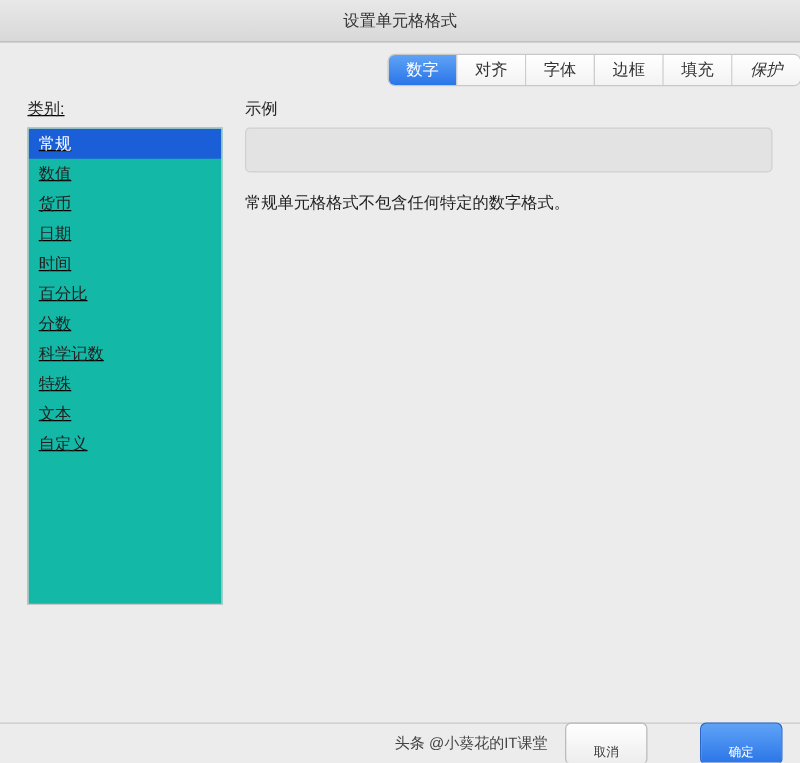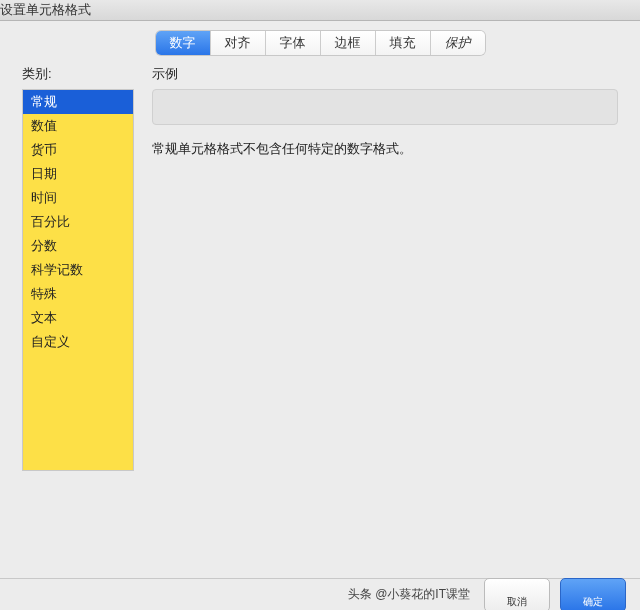--- a/index.html
+++ b/index.html
@@ -17,12 +17,12 @@
       position: relative;
     }
     .title-bar {
-      height: 21px;
+      height: 34px;
       background: linear-gradient(to bottom, #e8e8e8, #d8d8d8);
       border-bottom: 1px solid #b5b5b5;
       display: flex;
       align-items: center;
-      justify-content: flex-start;
+      justify-content: center;
       font-size: 13px;
       font-weight: 500;
       color: #333;

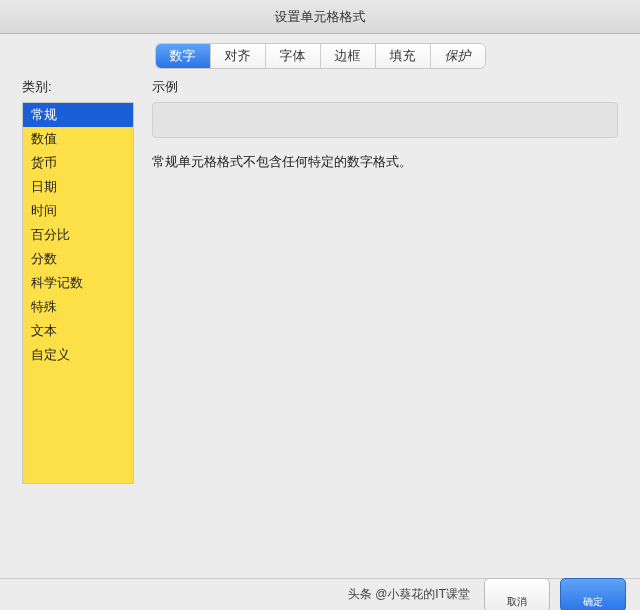--- a/index.html
+++ b/index.html
@@ -29,7 +29,7 @@
     }
     .tab-bar {
       display: flex;
-      justify-content: center;
+      justify-content: flex-end;
       margin-top: 10px;
       padding-bottom: 8px;
     }

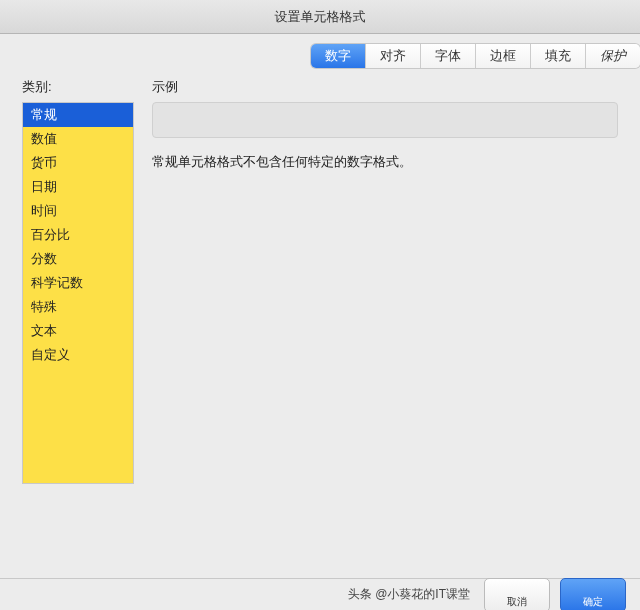--- a/index.html
+++ b/index.html
@@ -61,7 +61,8 @@
       gap: 18px;
     }
     .left-col {
-      width: 112px;
+      width: 156px;
+      text-decoration: underline;
     }
     .right-col {
       flex: 1;

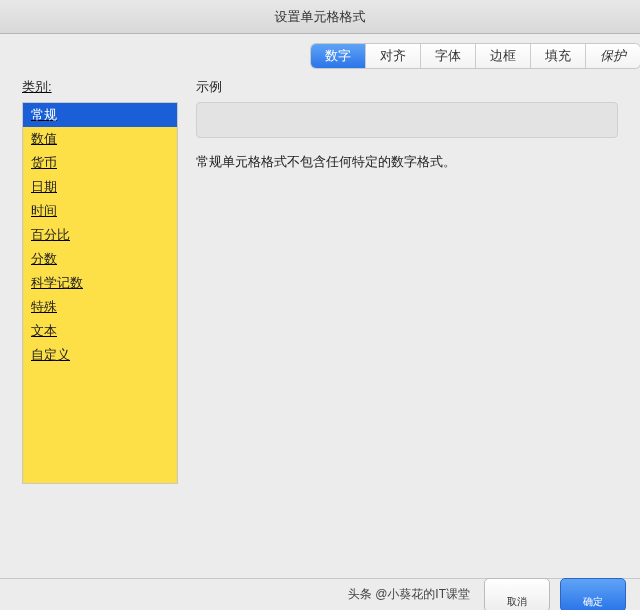--- a/index.html
+++ b/index.html
@@ -74,7 +74,7 @@
       margin-top: 2px;
     }
     .category-list {
-      background: #fde047;
+      background: #14b8a6;
       border: 1px solid #c8c8c8;
       height: 382px;
       overflow: auto;

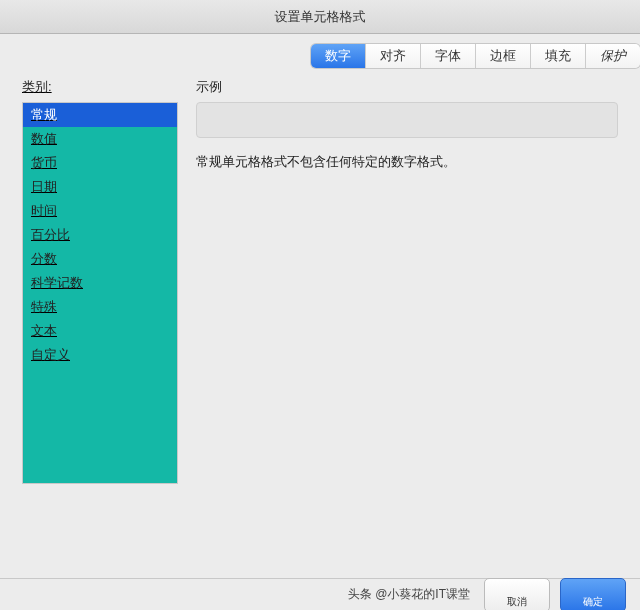--- a/index.html
+++ b/index.html
@@ -136,6 +136,7 @@
       background: linear-gradient(to bottom, #5fa3f6, #2a75e8);
       border: 1px solid #2a66c8;
       color: #fff;
+      margin-left: 32px;
     }
   </style>
 </head>

